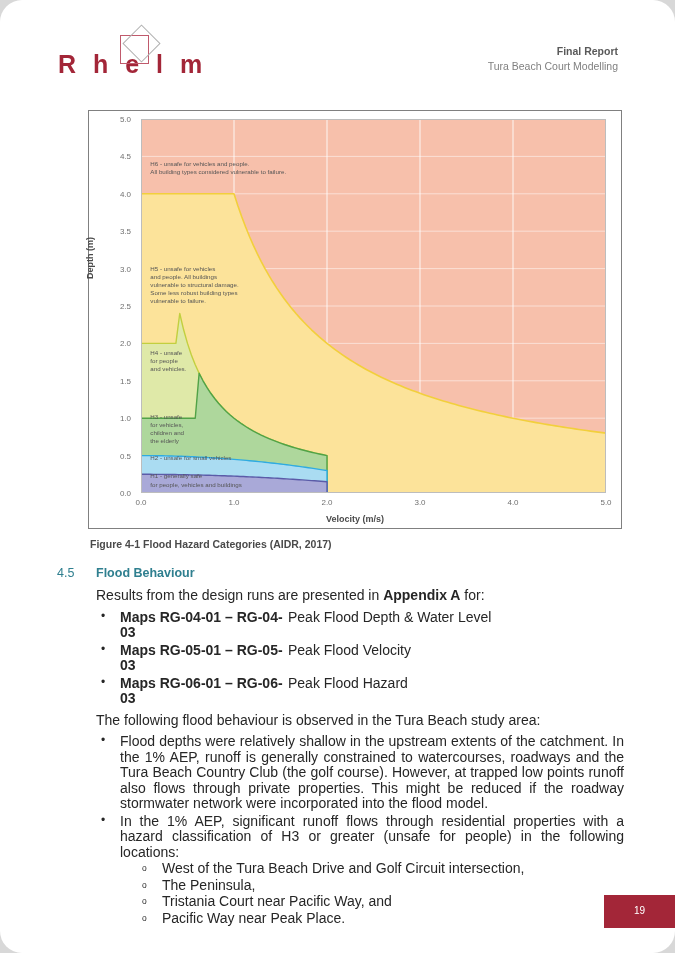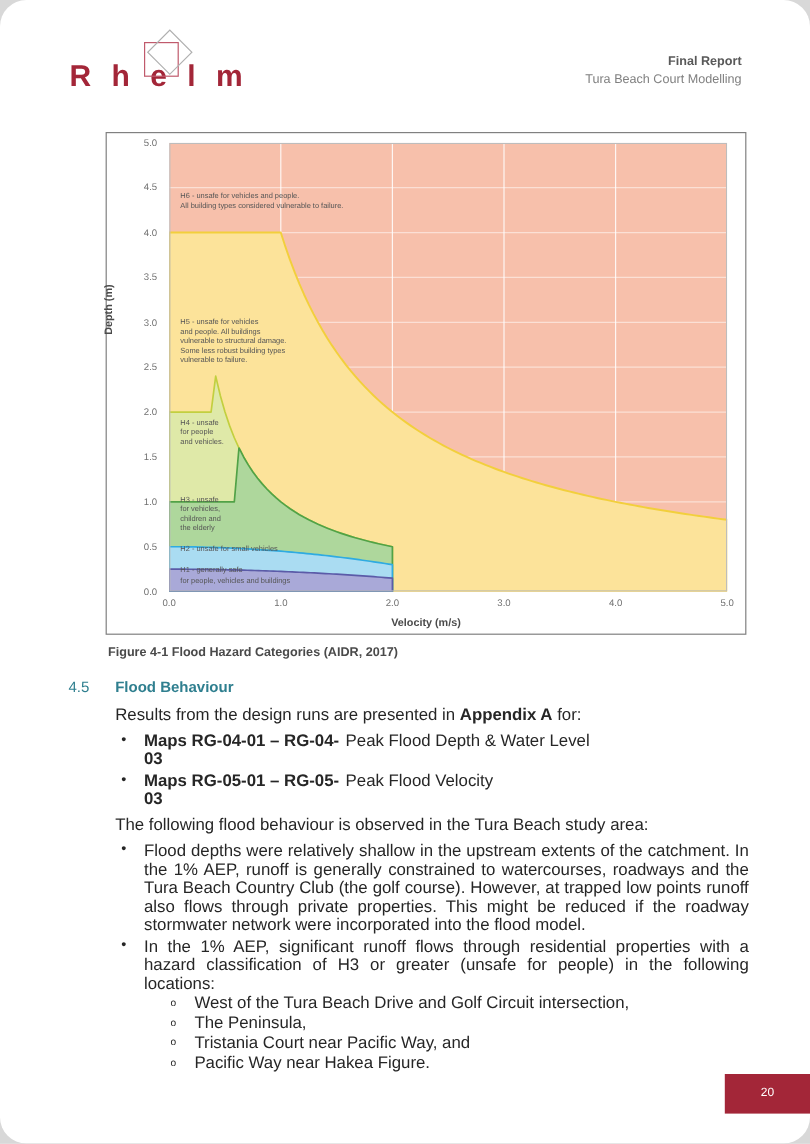--- a/index.html
+++ b/index.html
@@ -337,6 +337,12 @@
             <span class="maps-desc">Peak Flood Velocity</span>
           </div>
         </li>
+        <li>
+          <div class="maps-row">
+            <span class="maps-code">Maps RG-06-01 – RG-06-03</span>
+            <span class="maps-desc">Peak Flood Hazard</span>
+          </div>
+        </li>
       </ul>
 
     <p class="para">The following flood behaviour is observed in the Tura Beach study area:</p>

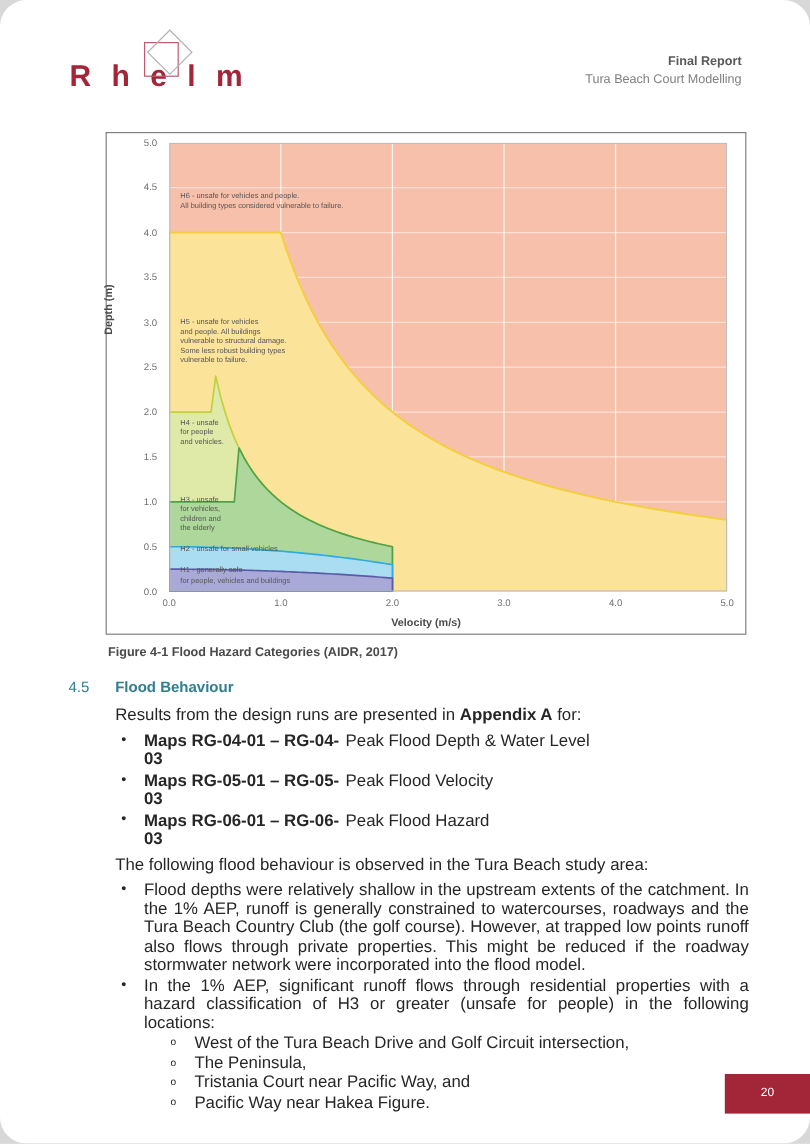--- a/index.html
+++ b/index.html
@@ -353,7 +353,7 @@
             <li>West of the Tura Beach Drive and Golf Circuit intersection,</li>
             <li>The Peninsula,</li>
             <li>Tristania Court near Pacific Way, and</li>
-            <li>Pacific Way near Hakea Figure.</li>
+            <li>Pacific Way near Peak Place.</li>
           </ul></li>
       </ul>
   </div>

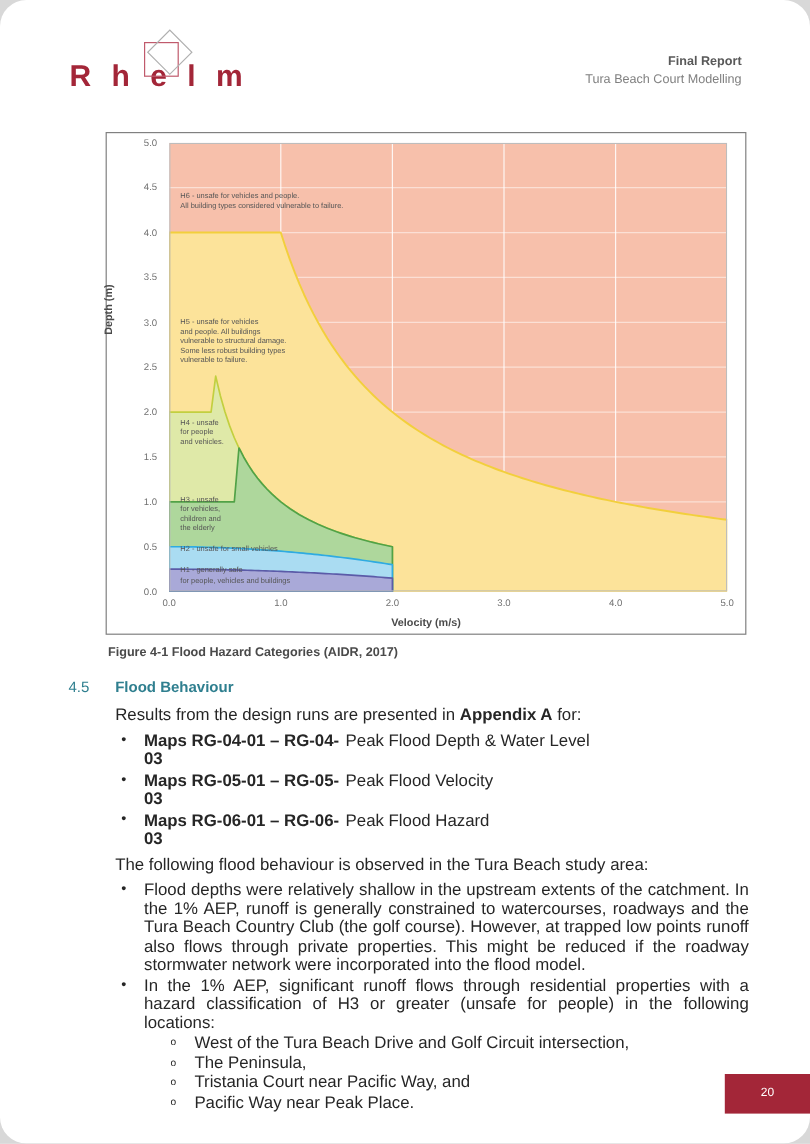--- a/index.html
+++ b/index.html
@@ -359,7 +359,7 @@
   </div>
 
   <div class="footer-box">
-    <div class="footer-num">20</div>
+    <div class="footer-num">19</div>
   </div>
 
 </div>

